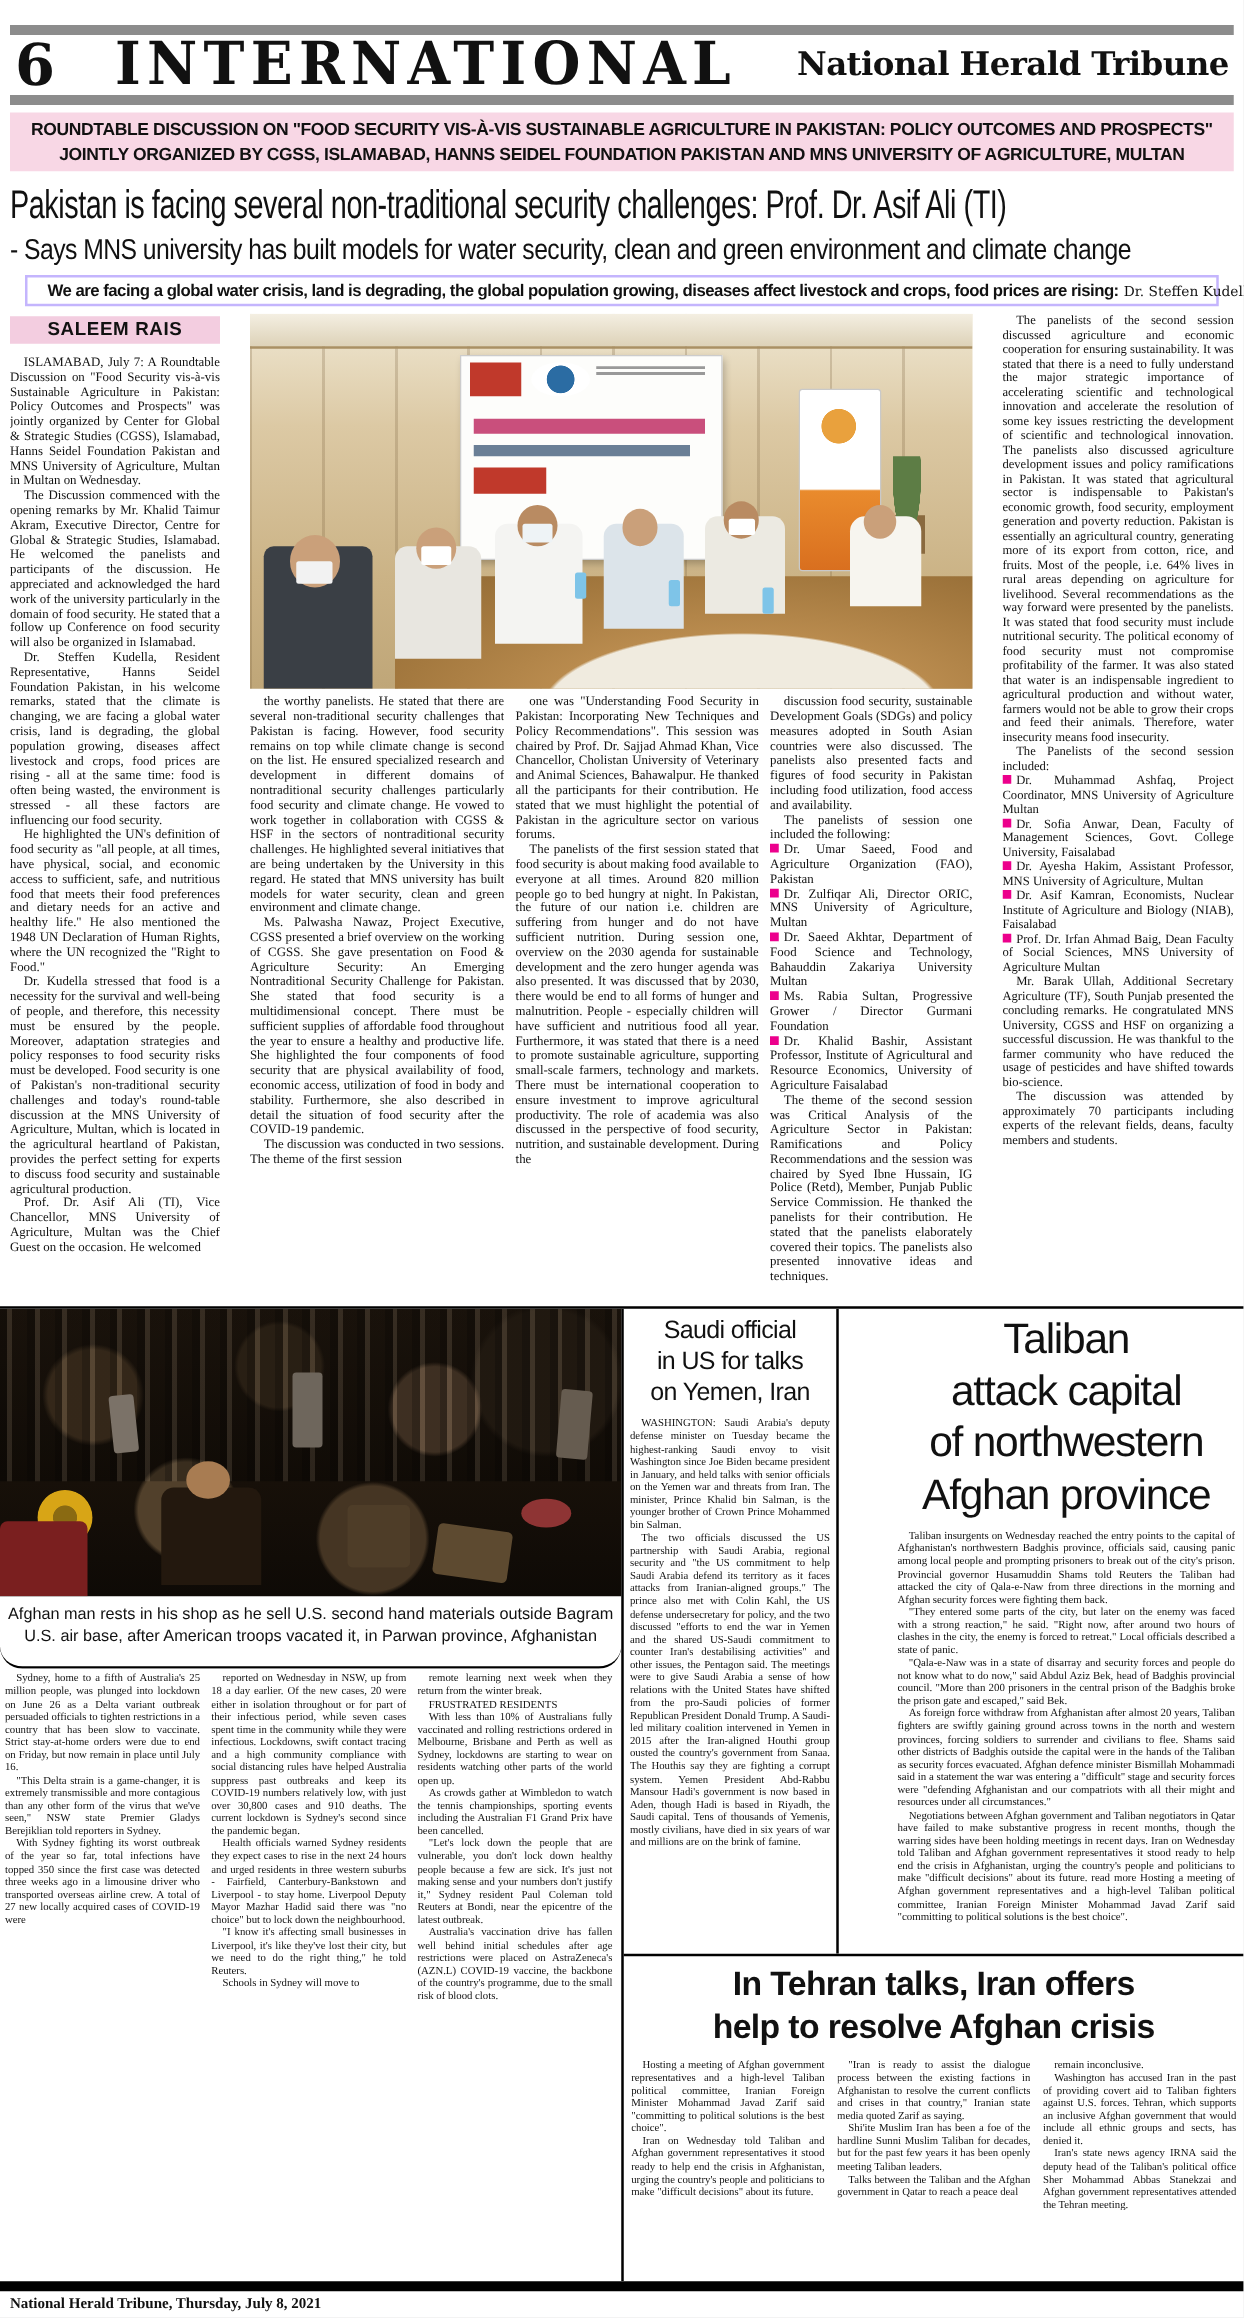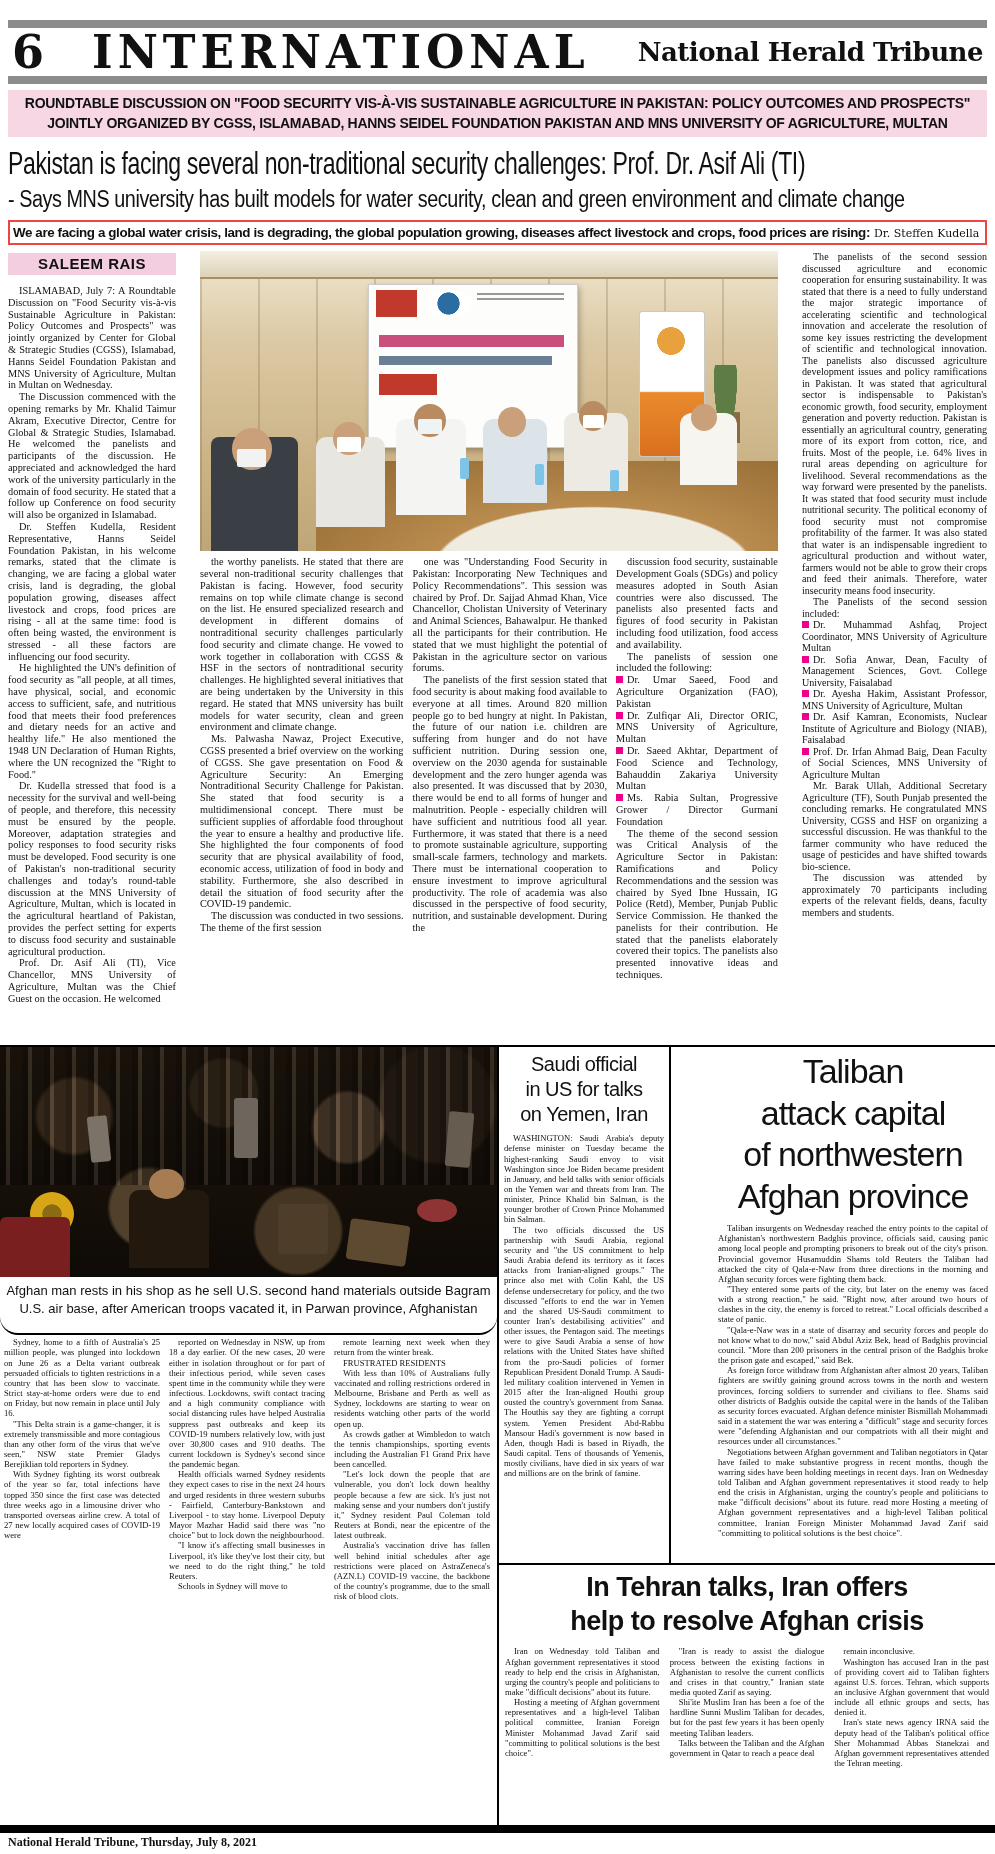--- a/index.html
+++ b/index.html
@@ -27,7 +27,7 @@
   .lead-subhead  { margin:4px 0 0 8px; font-family:"Liberation Sans", sans-serif; font-size:23px;
                    white-space:nowrap; transform:scaleX(0.86); transform-origin:left center; width:1157px;
                    letter-spacing:-0.5px; }
-  .quote-bar { margin:7px 8px 0; border:2px solid #ef4444; padding:3px 3px; display:flex; align-items:baseline; gap:4px; }
+  .quote-bar { margin:7px 20px 0; border:2px solid #c4b5fd; padding:3px 16px; display:flex; align-items:baseline; gap:4px; }
   .quote-text { font-family:"Liberation Sans", sans-serif; font-weight:bold; font-size:13.4px; white-space:nowrap; letter-spacing:-0.4px; }
   .quote-attr { font-family:"DejaVu Serif", serif; font-size:11px; white-space:nowrap; }
 

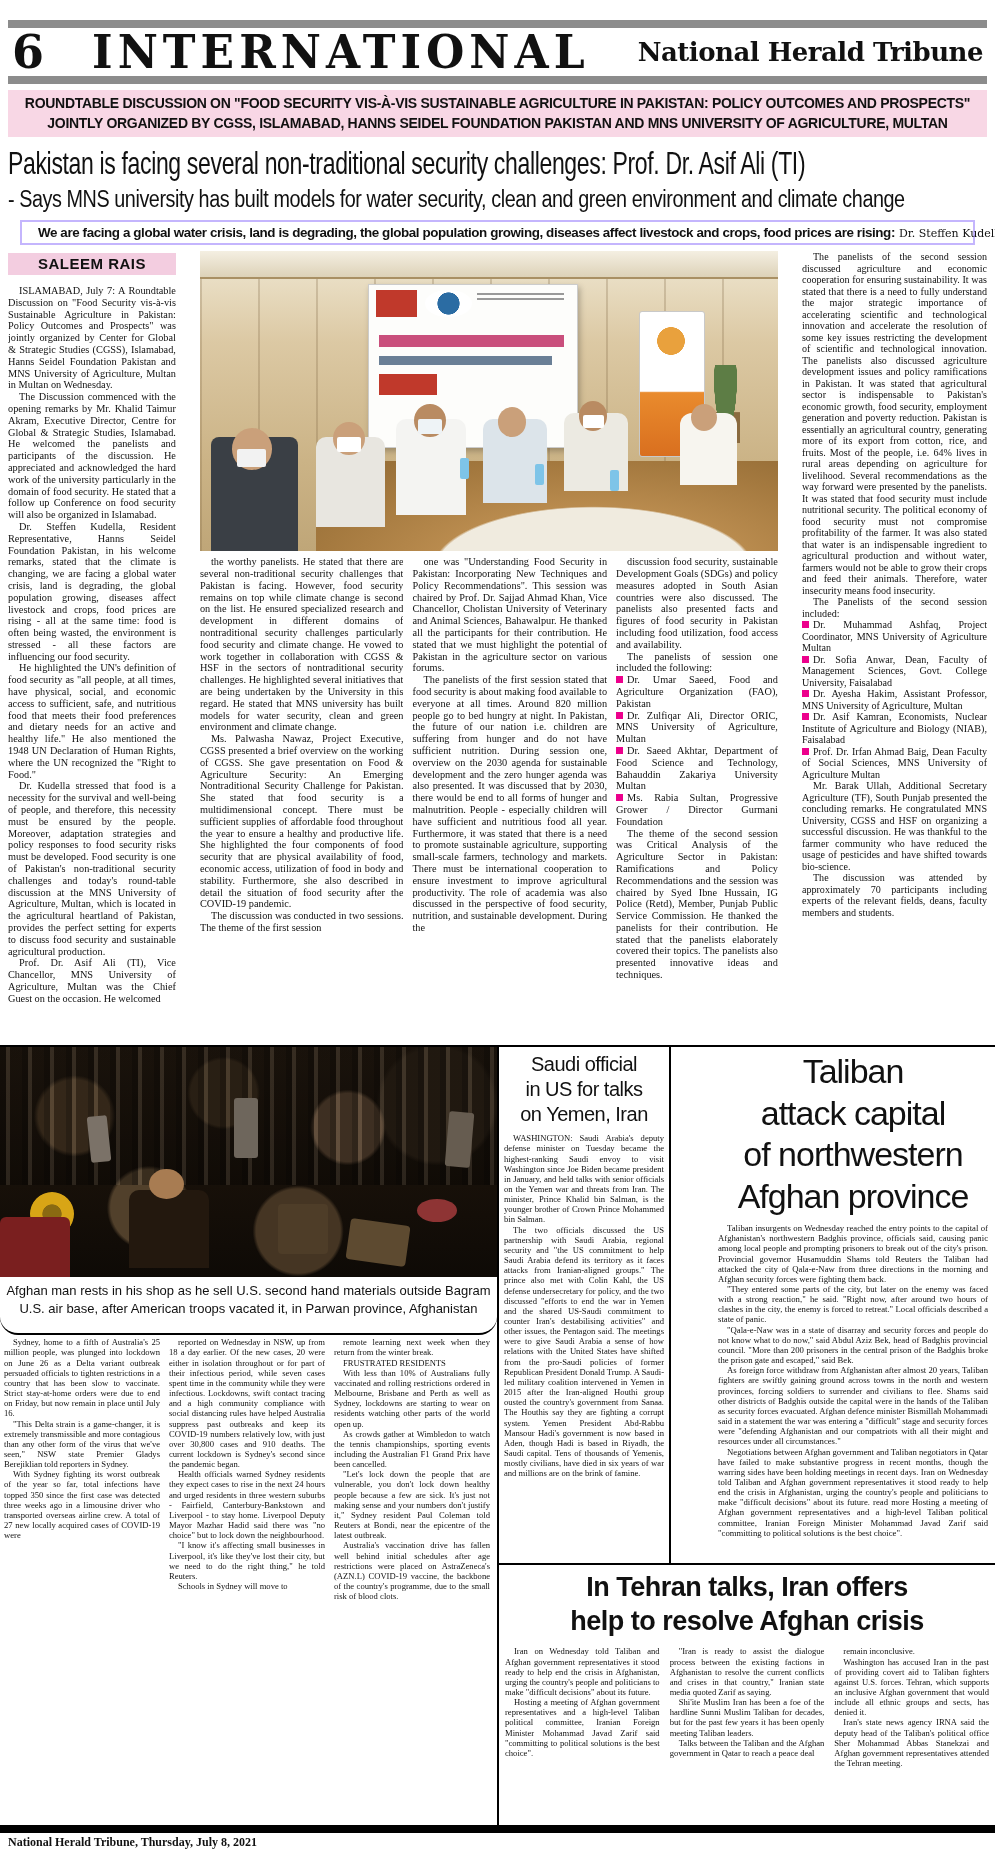--- a/index.html
+++ b/index.html
@@ -187,6 +187,7 @@
             <p class="bullet-item"><span class="sq"></span>Dr. Zulfiqar Ali, Director ORIC, MNS University of Agriculture, Multan</p>
             <p class="bullet-item"><span class="sq"></span>Dr. Saeed Akhtar, Department of Food Science and Technology, Bahauddin Zakariya University Multan</p>
             <p class="bullet-item"><span class="sq"></span>Ms. Rabia Sultan, Progressive Grower / Director Gurmani Foundation</p>
+            <p class="bullet-item"><span class="sq"></span>Dr. Khalid Bashir, Assistant Professor, Institute of Agricultural and Resource Economics, University of Agriculture Faisalabad</p>
             <p>The theme of the second session was Critical Analysis of the Agriculture Sector in Pakistan: Ramifications and Policy Recommendations and the session was chaired by Syed Ibne Hussain, IG Police (Retd), Member, Punjab Public Service Commission. He thanked the panelists for their contribution. He stated that the panelists elaborately covered their topics. The panelists also presented innovative ideas and techniques.</p>
           </div>
       </div>

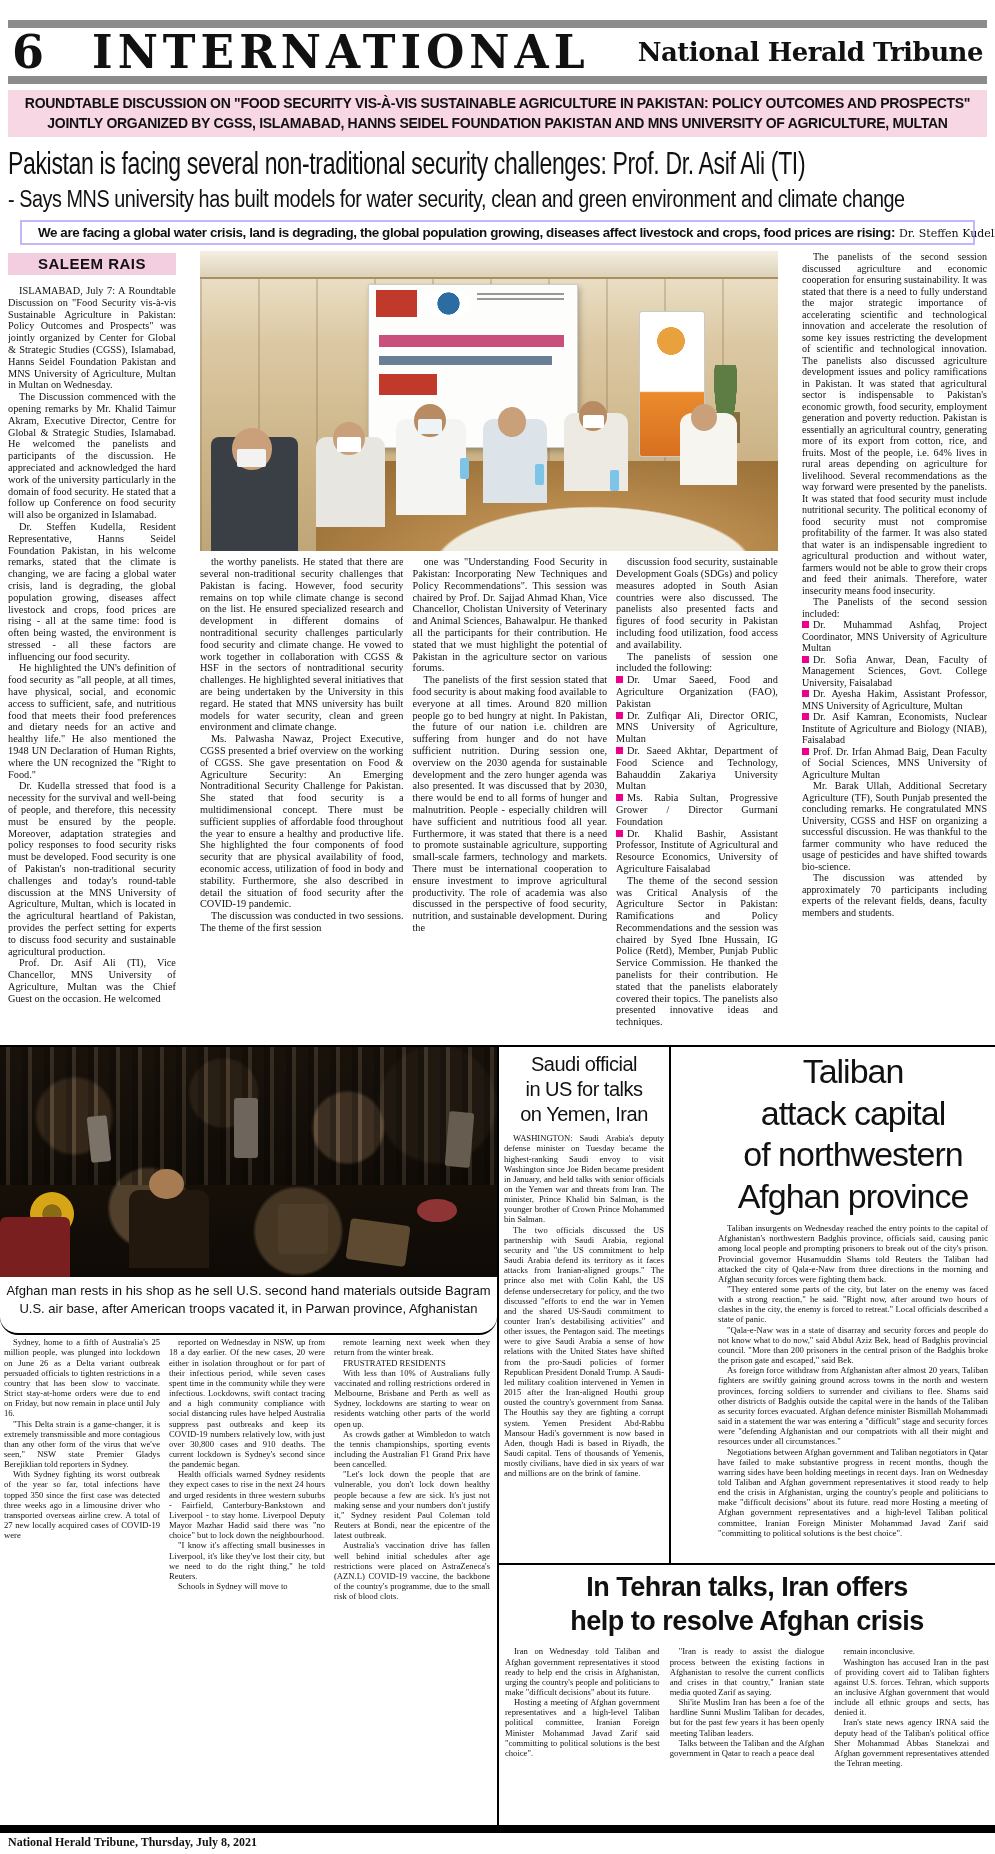--- a/index.html
+++ b/index.html
@@ -277,8 +277,8 @@
 help to resolve Afghan crisis</div>
         <div class="tehran-cols">
           <div class="small-col">
+              <p>Hosting a meeting of Afghan government representatives and a high-level Taliban political committee, Iranian Foreign Minister Mohammad Javad Zarif said "committing to political solutions is the best choice".</p>
               <p>Iran on Wednesday told Taliban and Afghan government representatives it stood ready to help end the crisis in Afghanistan, urging the country's people and politicians to make "difficult decisions" about its future.</p>
-              <p>Hosting a meeting of Afghan government representatives and a high-level Taliban political committee, Iranian Foreign Minister Mohammad Javad Zarif said "committing to political solutions is the best choice".</p>
             </div>
           <div class="small-col">
               <p>"Iran is ready to assist the dialogue process between the existing factions in Afghanistan to resolve the current conflicts and crises in that country," Iranian state media quoted Zarif as saying.</p>

